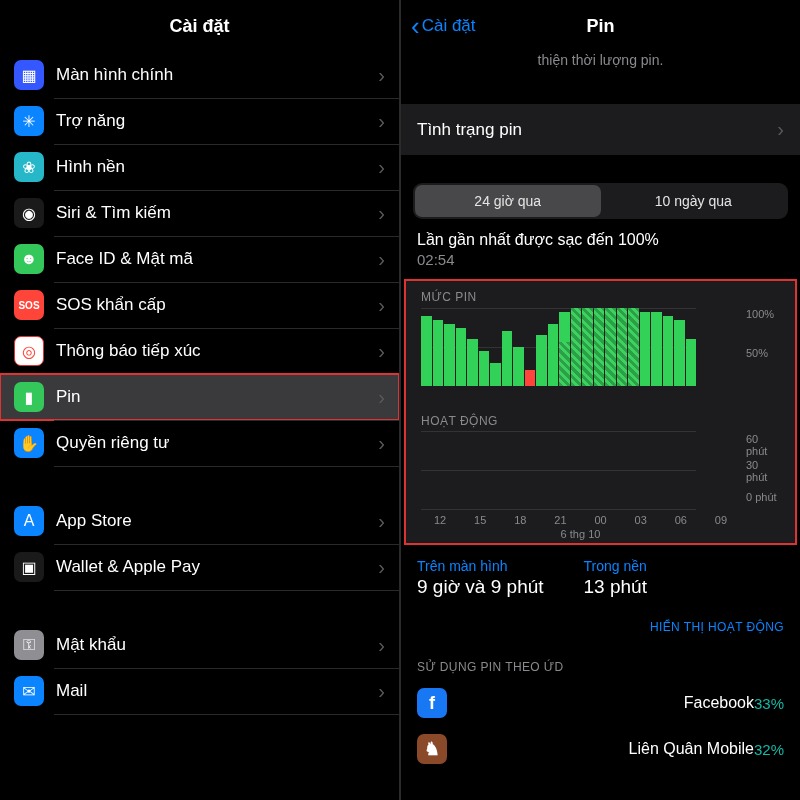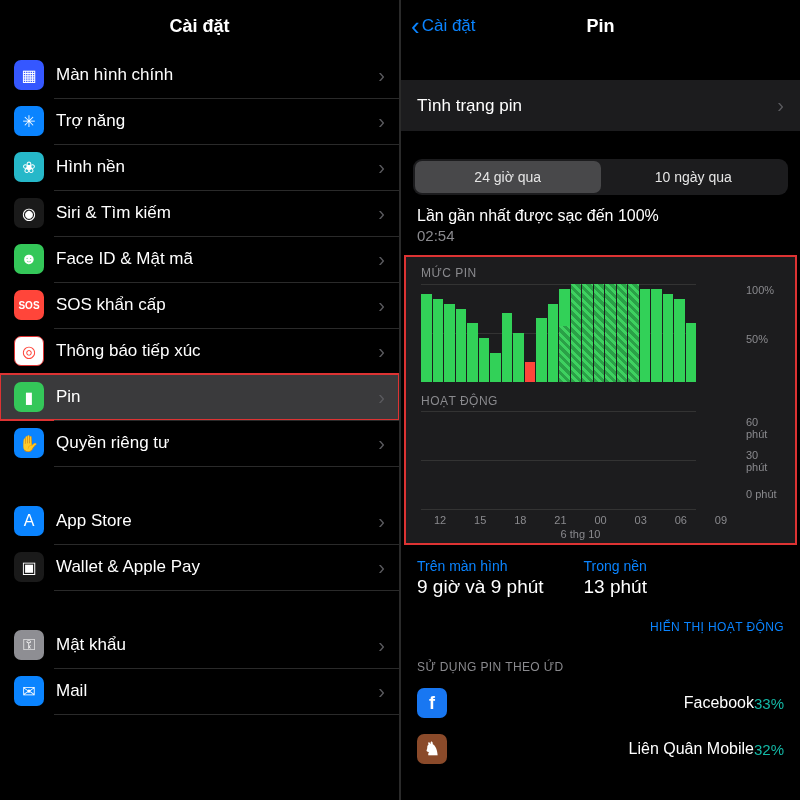--- a/index.html
+++ b/index.html
@@ -201,6 +201,7 @@
     </div>
     <div class="nav-title2">Pin</div>
   </div>
+  <div class="subtext">thiện thời lượng pin.</div>
 
   <div class="cell">
     <span>Tình trạng pin</span>

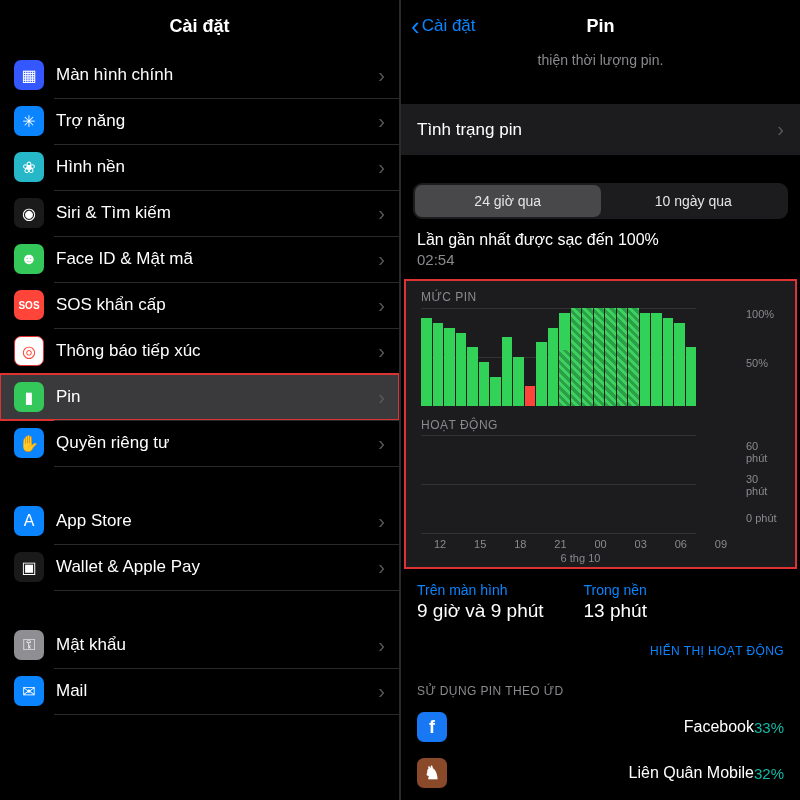--- a/index.html
+++ b/index.html
@@ -59,7 +59,7 @@
     padding: 10px 16px 4px;
   }
   .chart-title { color: #8a8a8e; font-size: 12px; letter-spacing: 0.5px; margin-bottom: 4px; }
-  .chart-area { position: relative; height: 98px; display: flex; gap: 44px; }
+  .chart-area { position: relative; height: 78px; display: flex; gap: 44px; }
   .bars { flex: 1; display: flex; align-items: flex-end; gap: 1px; height: 100%; position: relative; }
   .bars .bar { flex: 1; background: #32d158; position: relative; }
   .bars .bar .charging { position: absolute; left:0; right:0; bottom:0; background: repeating-linear-gradient(45deg,#2aa147 0,#2aa147 3px,#3ed160 3px,#3ed160 6px); }

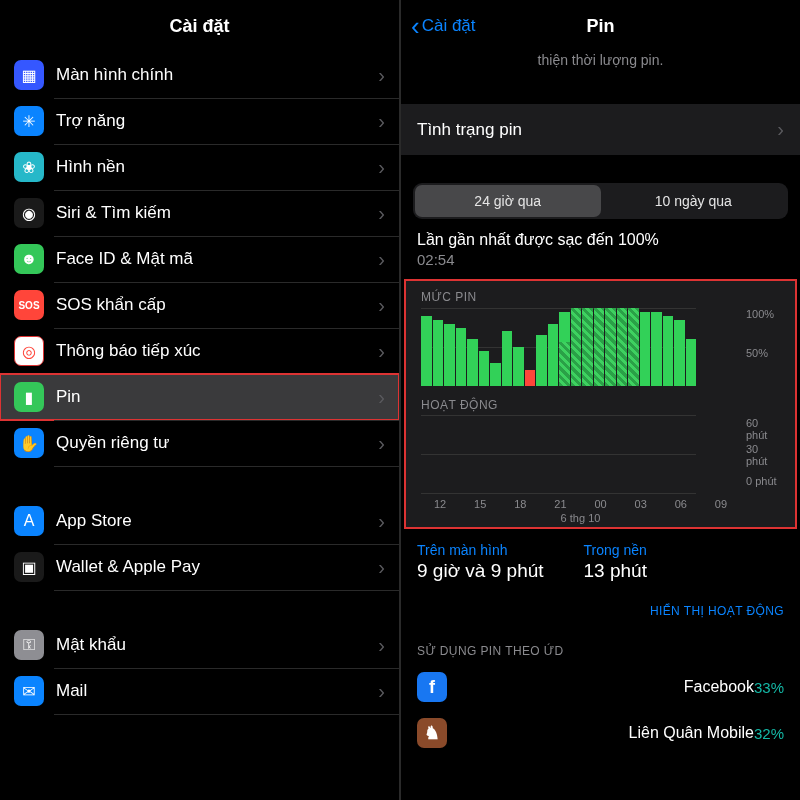--- a/index.html
+++ b/index.html
@@ -270,7 +270,7 @@
       </div>
     </div>
 
-    <div class="chart-title" style="margin-top:12px">HOẠT ĐỘNG</div>
+    <div class="chart-title" style="margin-top:28px">HOẠT ĐỘNG</div>
     <div class="chart-area">
       <div class="bars2" id="act-bars" style="position: relative;">
       <div class="bar2">

